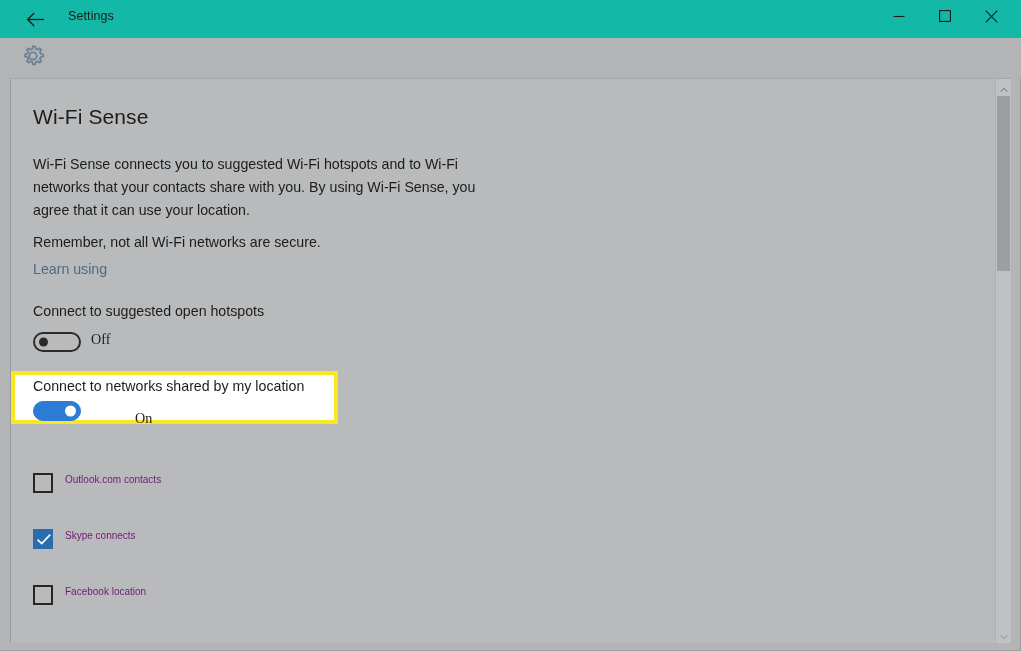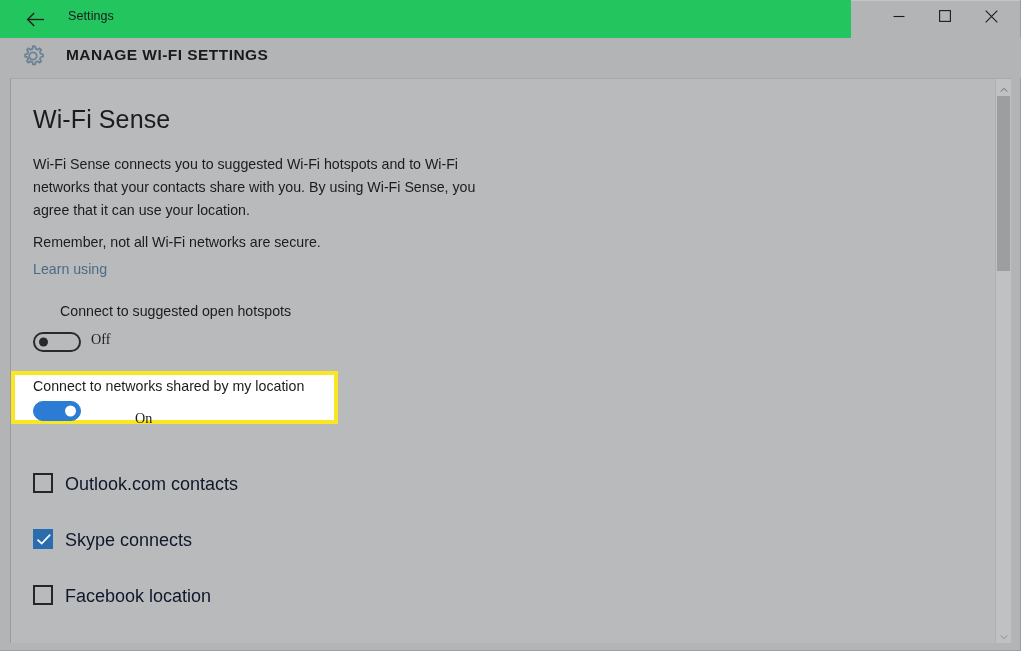--- a/index.html
+++ b/index.html
@@ -27,9 +27,9 @@
   #titlebar {
     position: absolute;
     left: 0; top: 0;
-    width: 851px;
+    width: 1021px;
     height: 38px;
-    background: #22c55e;
+    background: #14b8a6;
   }
   #back-btn {
     position: absolute;

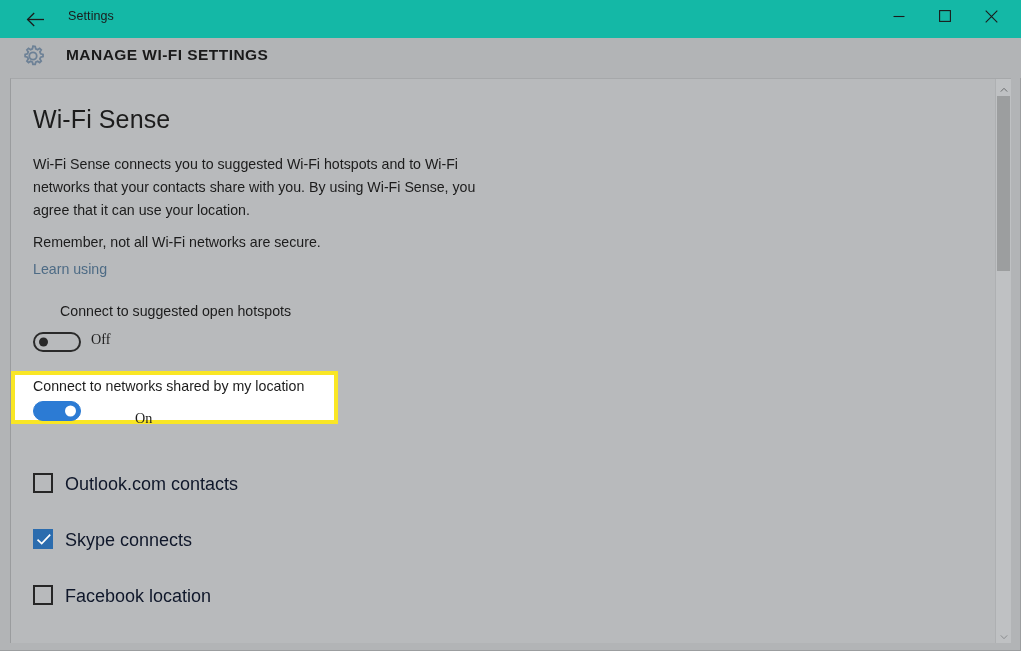--- a/index.html
+++ b/index.html
@@ -313,7 +313,6 @@
     </svg>
   </div>
 
-  <div id="page-title">MANAGE WI-FI SETTINGS</div>
 
   <div id="content-pane">
     <div id="content-inner">

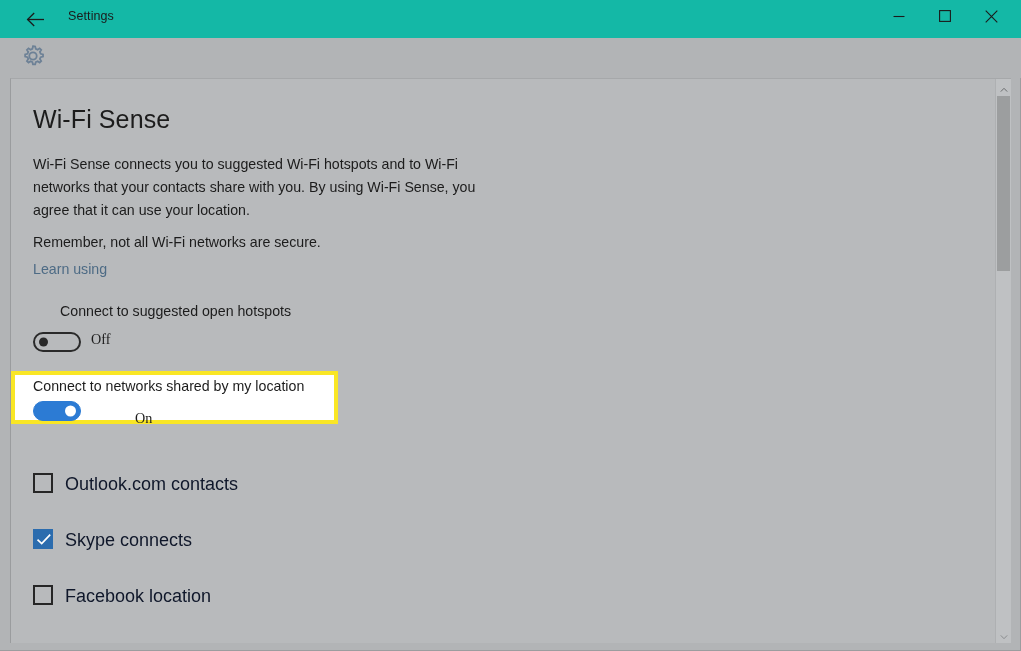--- a/index.html
+++ b/index.html
@@ -101,7 +101,7 @@
   #sense-heading {
     position: absolute;
     left: 22px; top: 26px;
-    font-size: 25px;
+    font-size: 21px;
     font-weight: 400;
     color: #1c1c1c;
     letter-spacing: .1px;

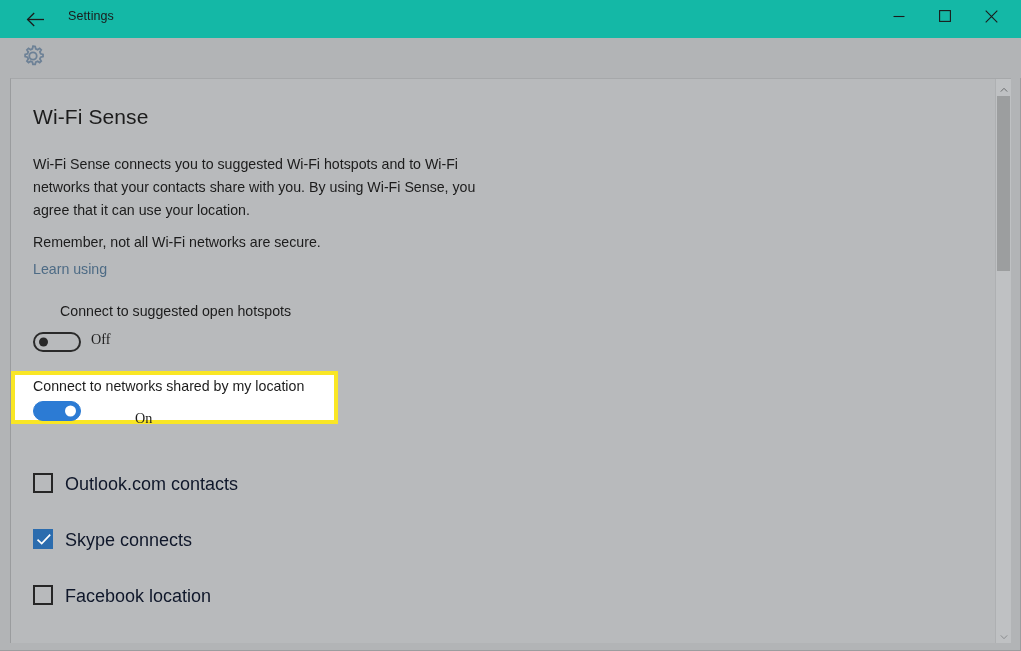--- a/index.html
+++ b/index.html
@@ -324,7 +324,7 @@
 
       <div id="learn-more">Learn using</div>
 
-      <div class="setting-label" style="top:224px;margin-left:27px;">Connect to suggested open hotspots</div>
+      <div class="setting-label" style="top:224px;">Connect to suggested open hotspots</div>
       <div class="toggle off" style="left:22px; top:253px;">
         <div class="knob"></div>
       </div>

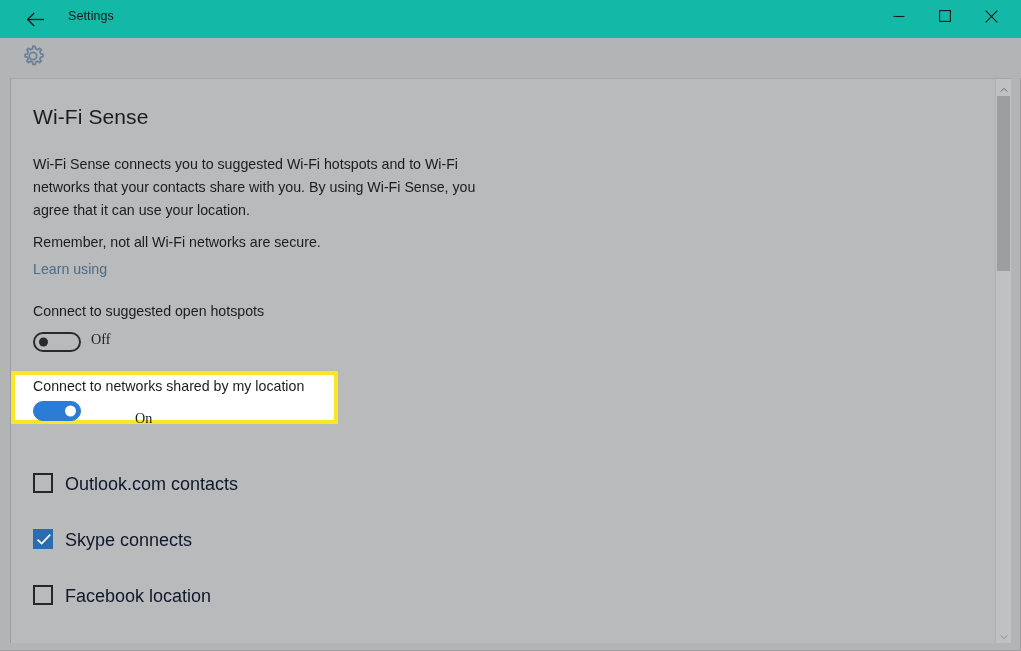--- a/index.html
+++ b/index.html
@@ -203,8 +203,8 @@
   .checkrow .check-label {
     position: absolute;
     left: 32px; top: 1px;
-    font-size: 18px;
-    color: #0f172a;
+    font-size: 10px;
+    color: #701a75;
     white-space: nowrap;
   }
 

